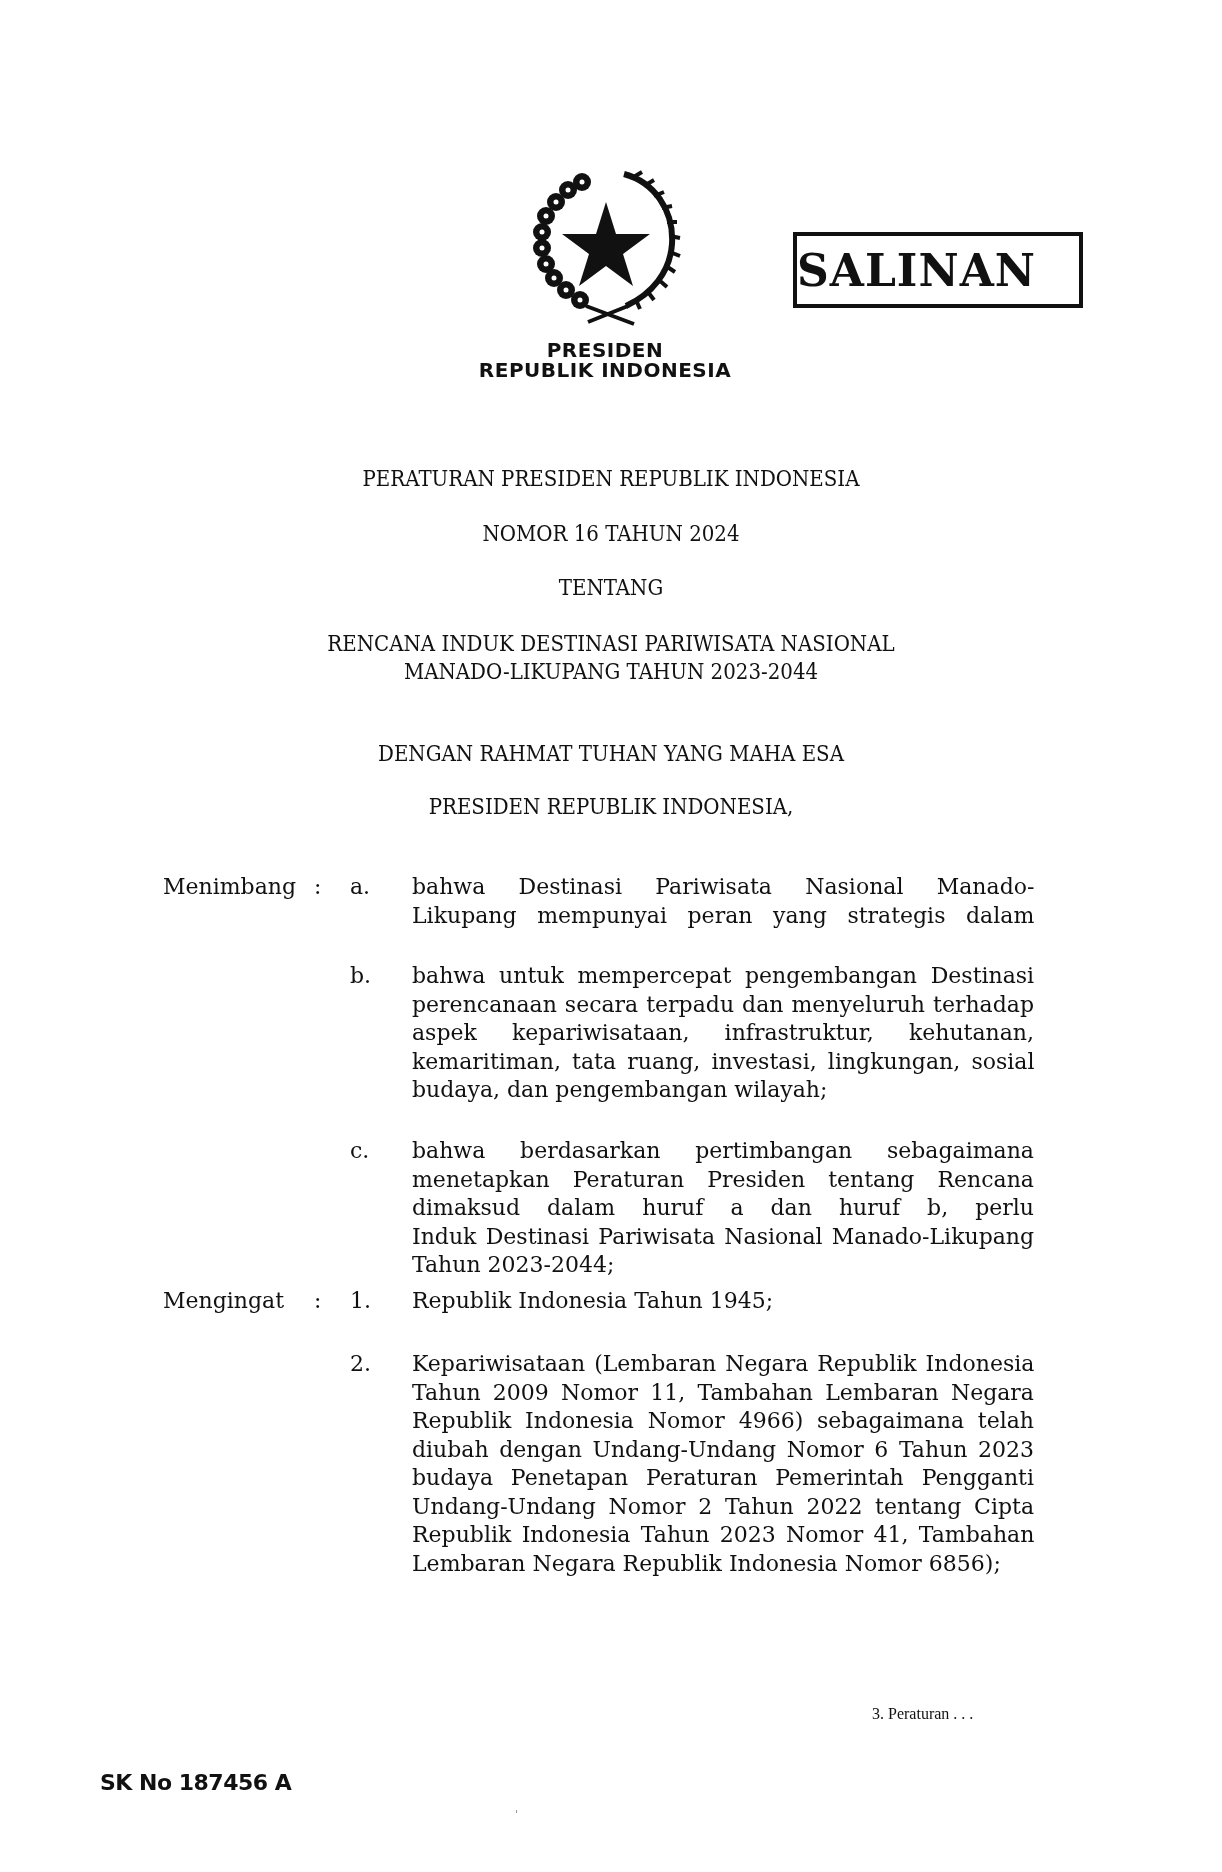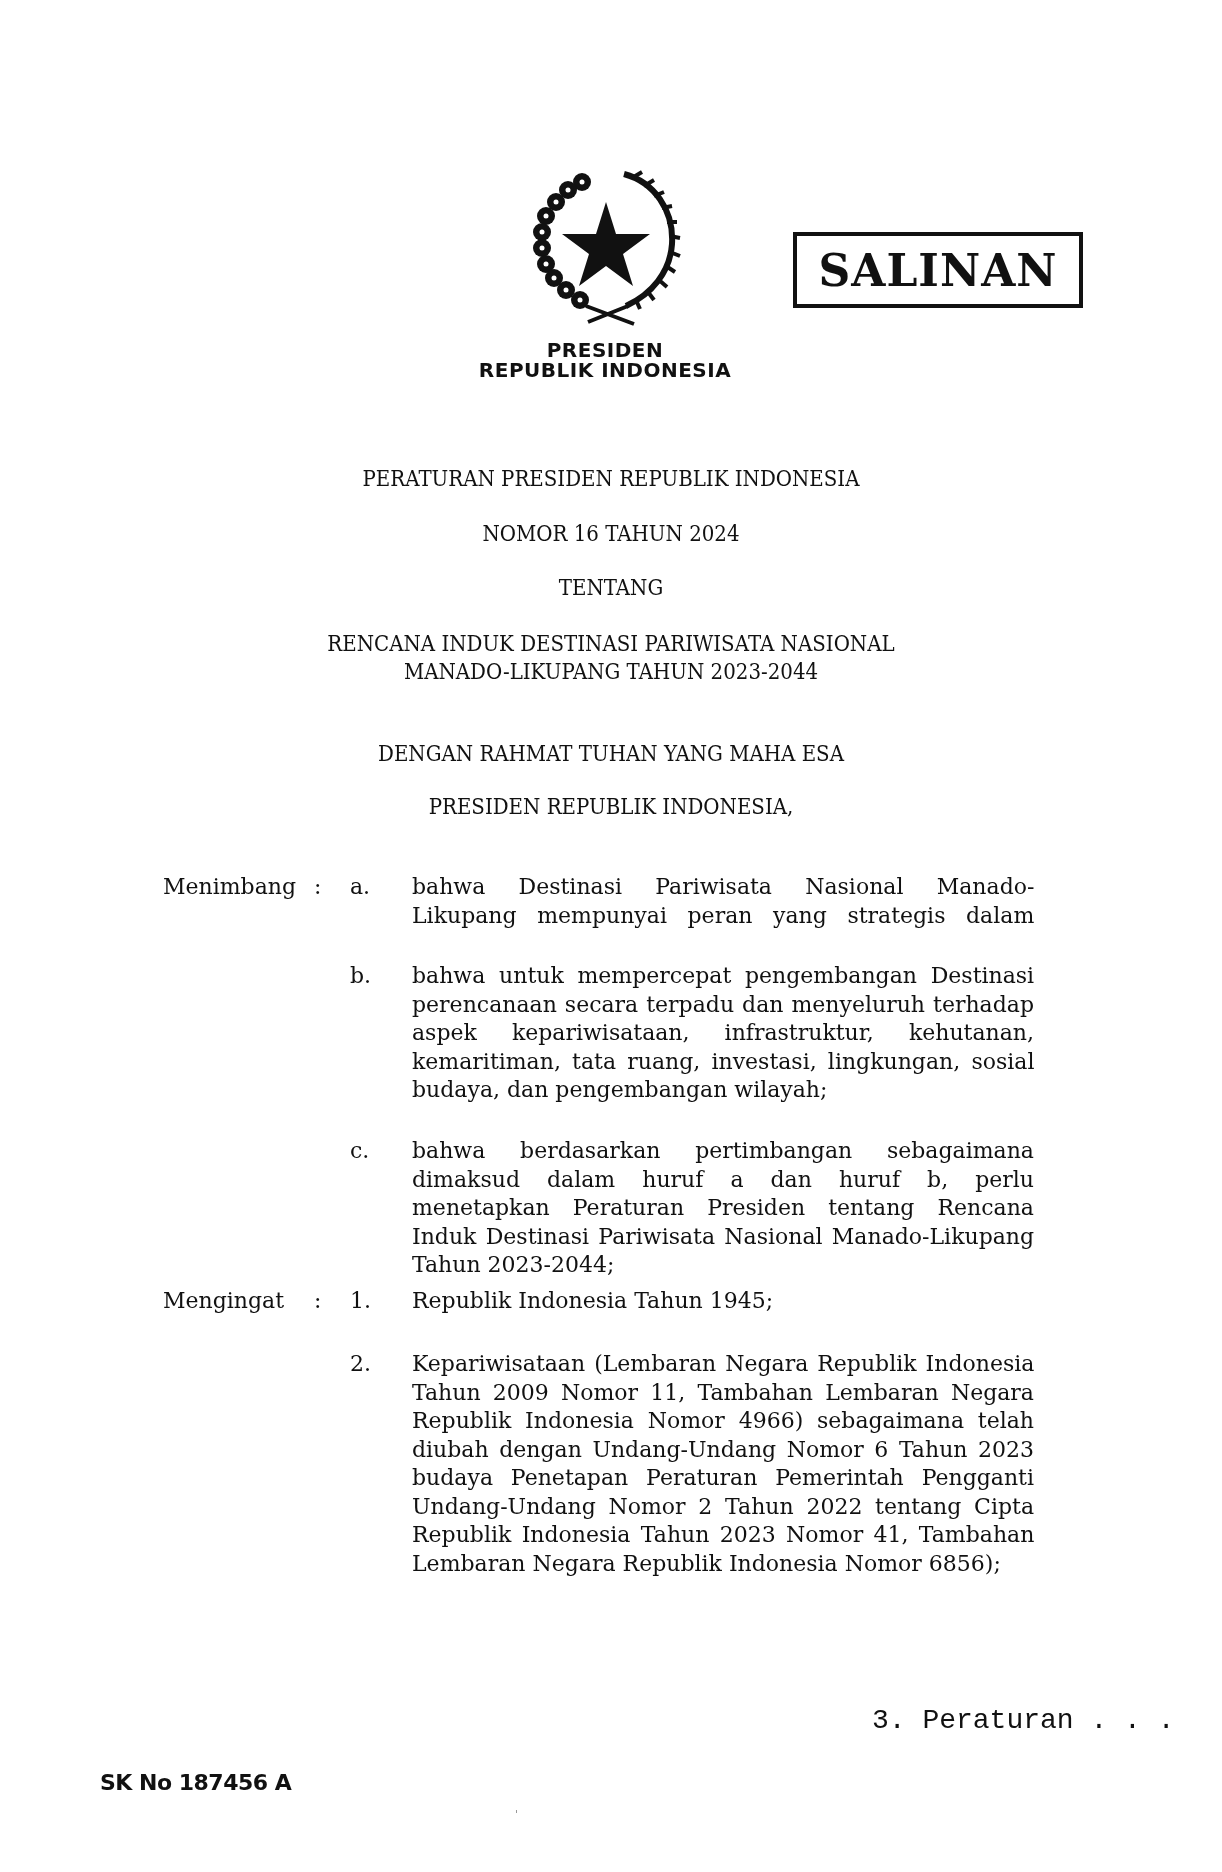--- a/index.html
+++ b/index.html
@@ -10,7 +10,7 @@
     font-family: "DejaVu Sans", sans-serif; font-weight: bold; font-size: 20px; line-height: 20px; letter-spacing: 0.5px; }
 
   #salinan-box { position: absolute; left: 793px; top: 232px; width: 290px; height: 76px;
-    border: 4px solid #111; box-sizing: border-box; display: flex; align-items: center; justify-content: center; }
+    border: 4px solid #111; box-sizing: border-box; display: flex; align-items: center; }
   #salinan-box span { font-family: "DejaVu Serif", serif; font-weight: bold; font-size: 44px; letter-spacing: 1px; }
 
   .center-line { position: absolute; left: 0; width: 1222px; text-align: center;

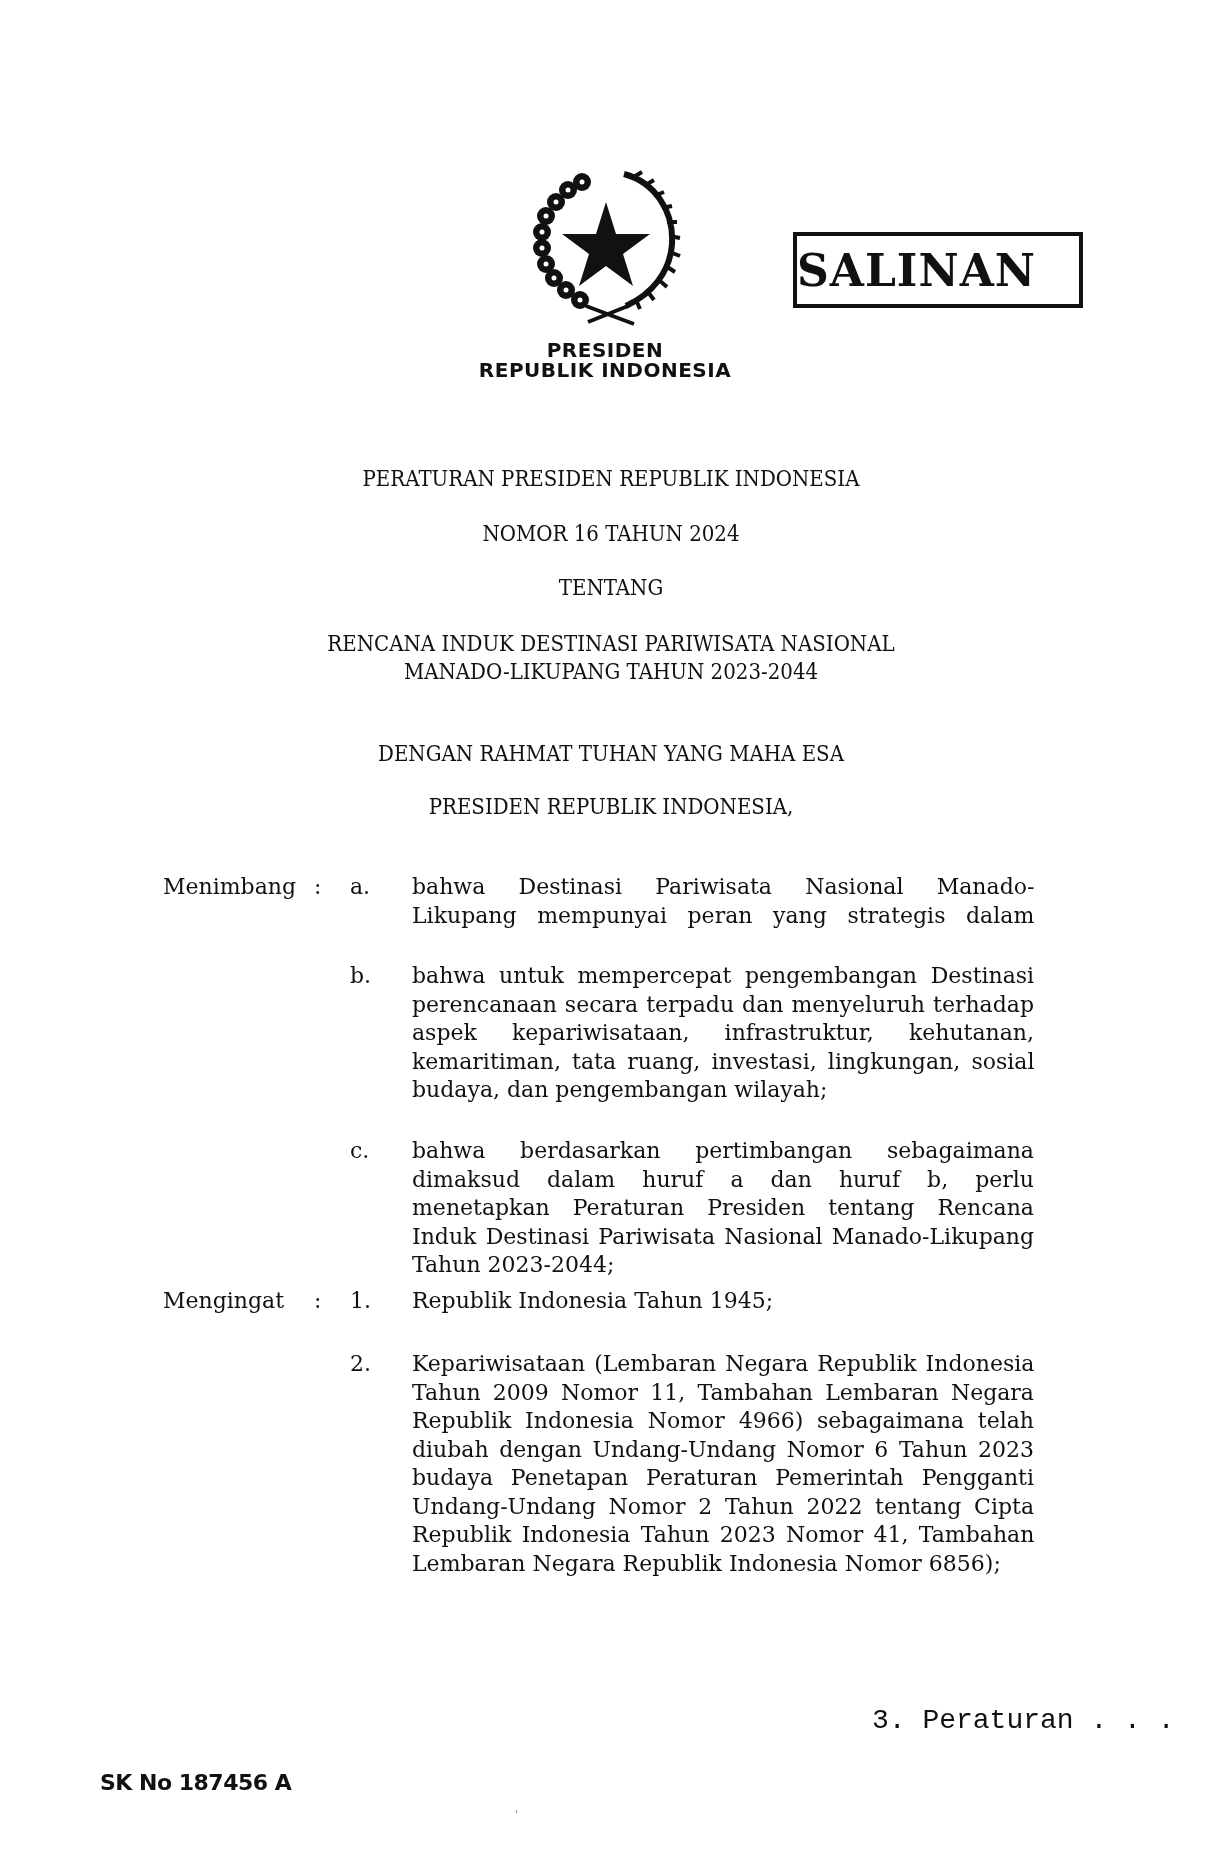--- a/index.html
+++ b/index.html
@@ -124,8 +124,8 @@
   <span class="marker">c.</span>
   <div class="body-text">
     <span class="ln" style="display: block; white-space: nowrap; word-spacing: 27.6667px;">bahwa berdasarkan pertimbangan sebagaimana</span>
+    <span class="ln" style="display: block; white-space: nowrap; word-spacing: 16px;">menetapkan Peraturan Presiden tentang Rencana</span>
     <span class="ln" style="display: block; white-space: nowrap; word-spacing: 20px;">dimaksud dalam huruf a dan huruf b, perlu</span>
-    <span class="ln" style="display: block; white-space: nowrap; word-spacing: 16px;">menetapkan Peraturan Presiden tentang Rencana</span>
     <span class="ln" style="display: block; white-space: nowrap; word-spacing: 2.25px;">Induk Destinasi Pariwisata Nasional Manado-Likupang</span>
     <span class="ln last" style="display: block; white-space: nowrap;">Tahun 2023-2044;</span>
   </div>

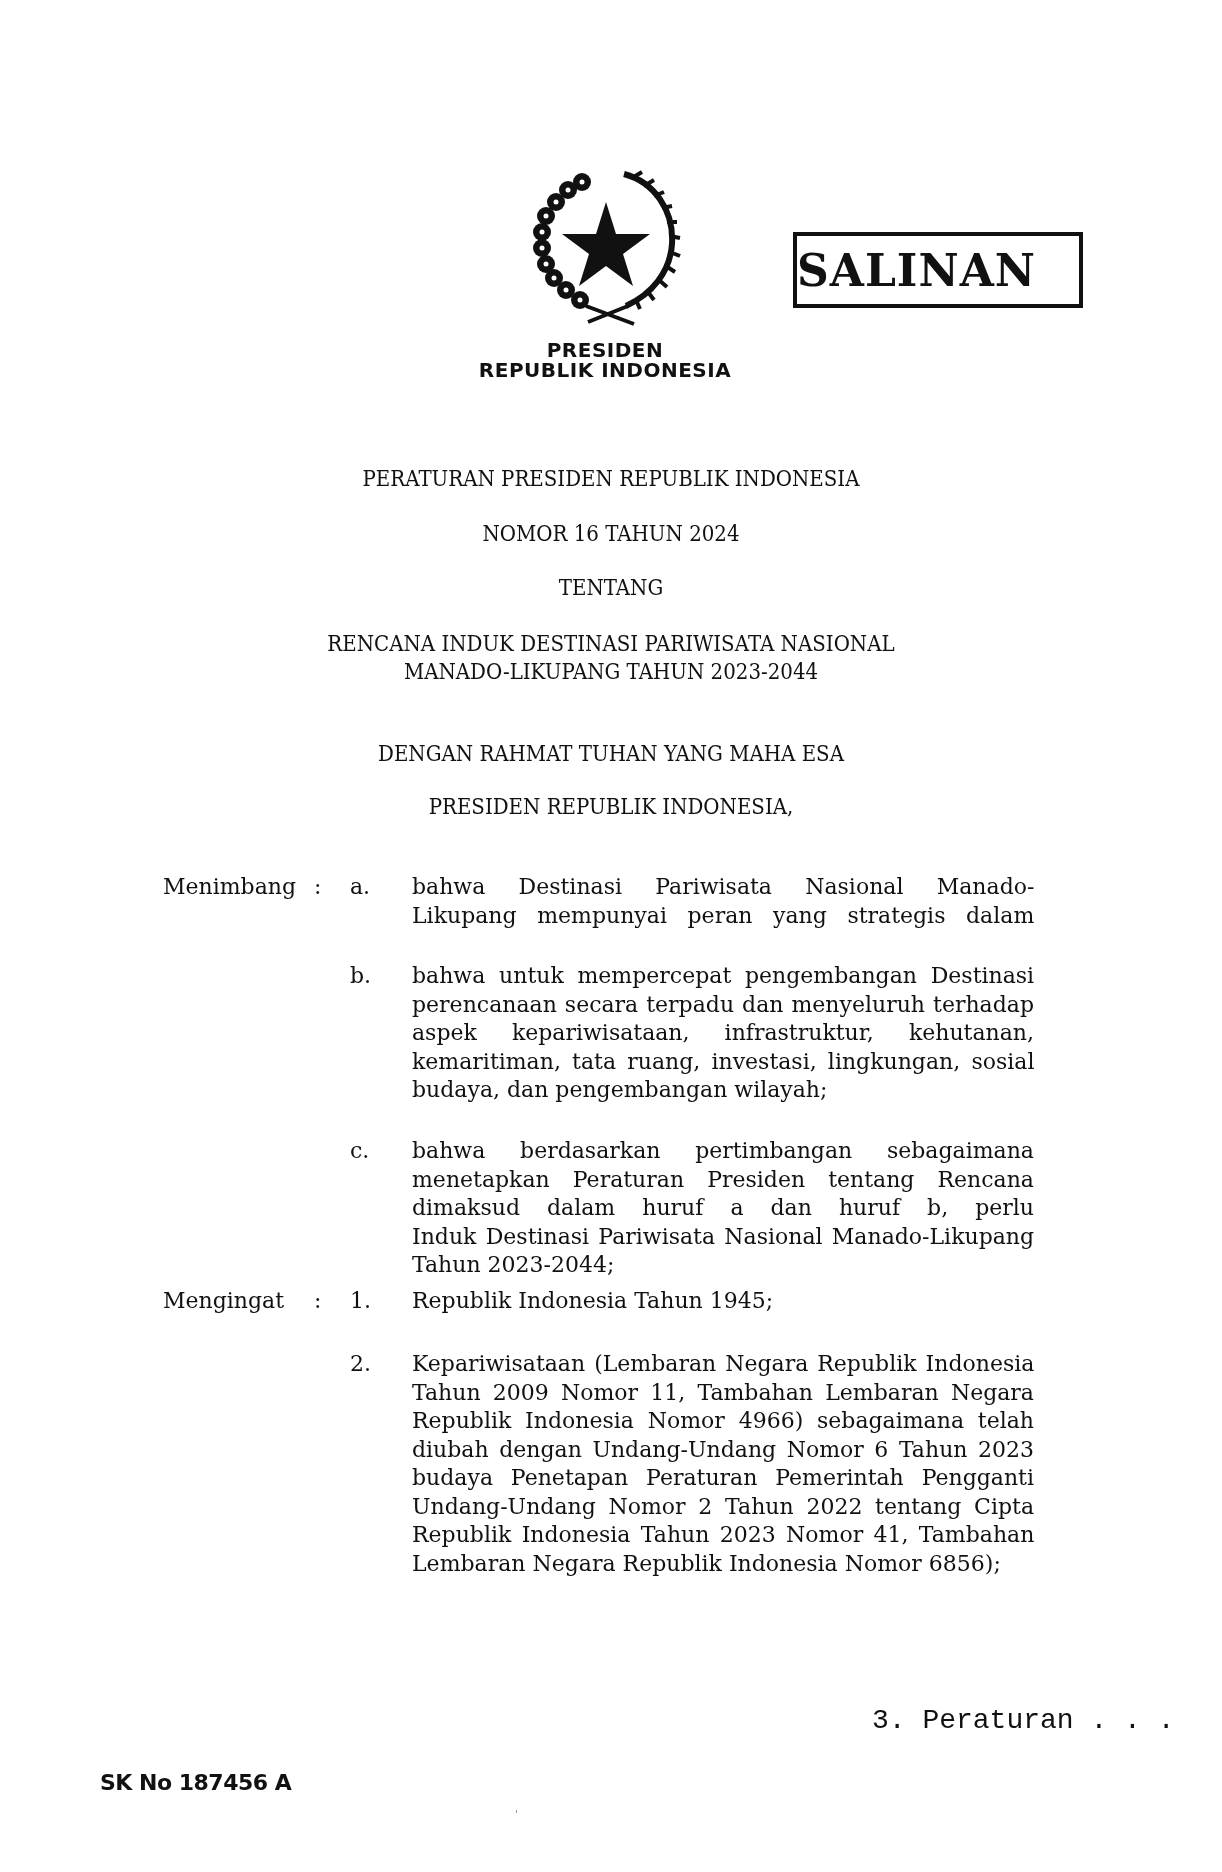--- a/index.html
+++ b/index.html
@@ -24,7 +24,7 @@
   .body-text .ln { display: block; text-align: justify; text-align-last: justify; white-space: nowrap; }
   .body-text .ln.last { text-align-last: left; }
 
-  #next-page { position: absolute; left: 872px; top: 1705px; font-family: Liberation Mono, monospace; font-size: 28px; }
+  #next-page { position: absolute; left: 872px; top: 1705px; font-family: Liberation Serif, serif; font-size: 16px; }
   #sk-number { position: absolute; left: 100px; top: 1770px; font-family: "DejaVu Sans", sans-serif; font-size: 22px; font-weight: 600; letter-spacing: -0.5px; }
   .speck { position: absolute; width: 1px; height: 3px; background: #999; }
 </style>

